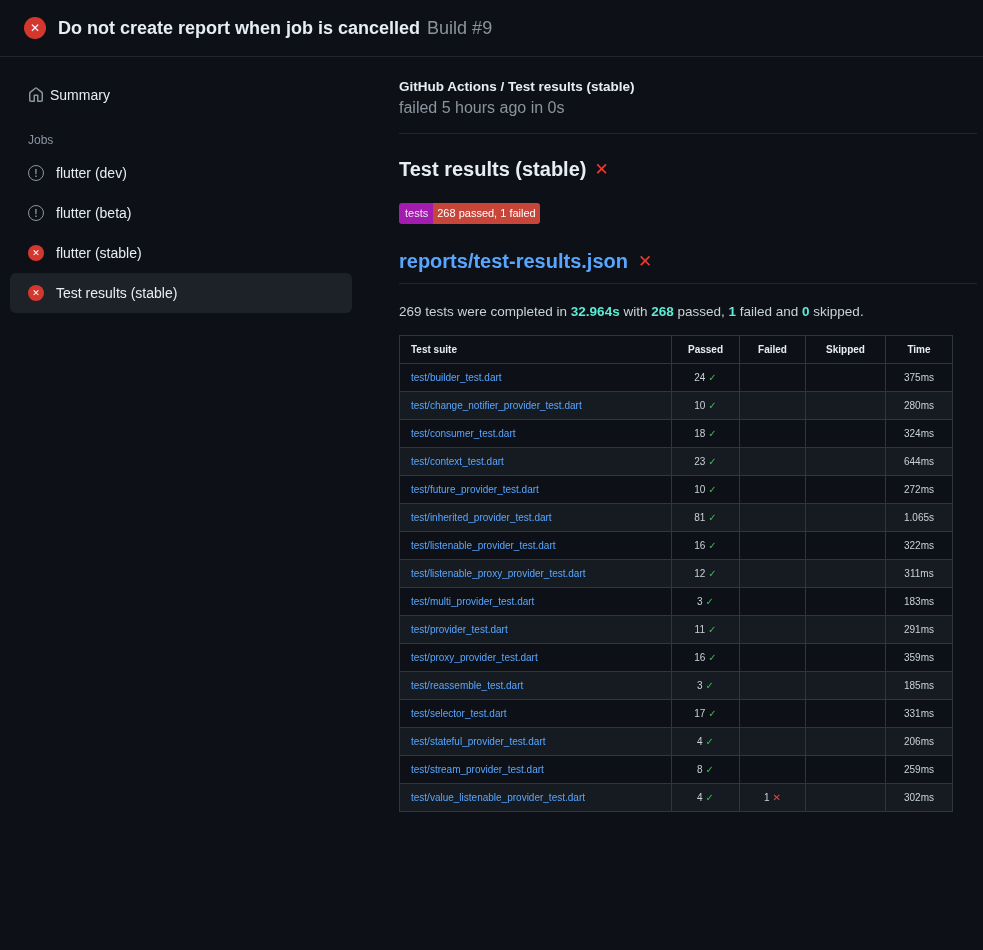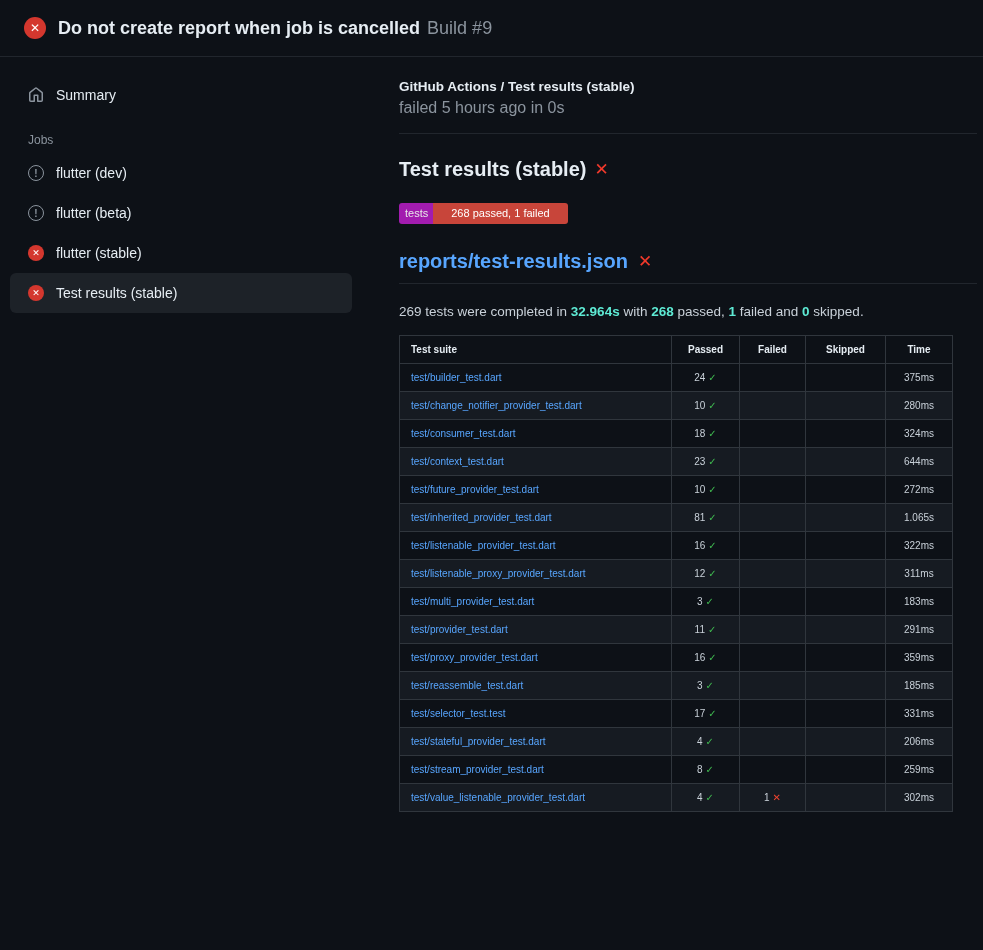--- a/index.html
+++ b/index.html
@@ -33,7 +33,7 @@
   
   .sidebar { width: 399px; flex: 0 0 399px; padding-top: 22px; }
   .summary-item {
-    display: flex; align-items: center; gap: 12px;
+    display: flex; align-items: center; gap: 6px;
     padding: 8px 0 8px 28px; cursor: pointer; color: #e6edf3; font-size: 14px;
   }
   .jobs-label { color: #8b949e; font-size: 12px; padding: 22px 0 6px 28px; }

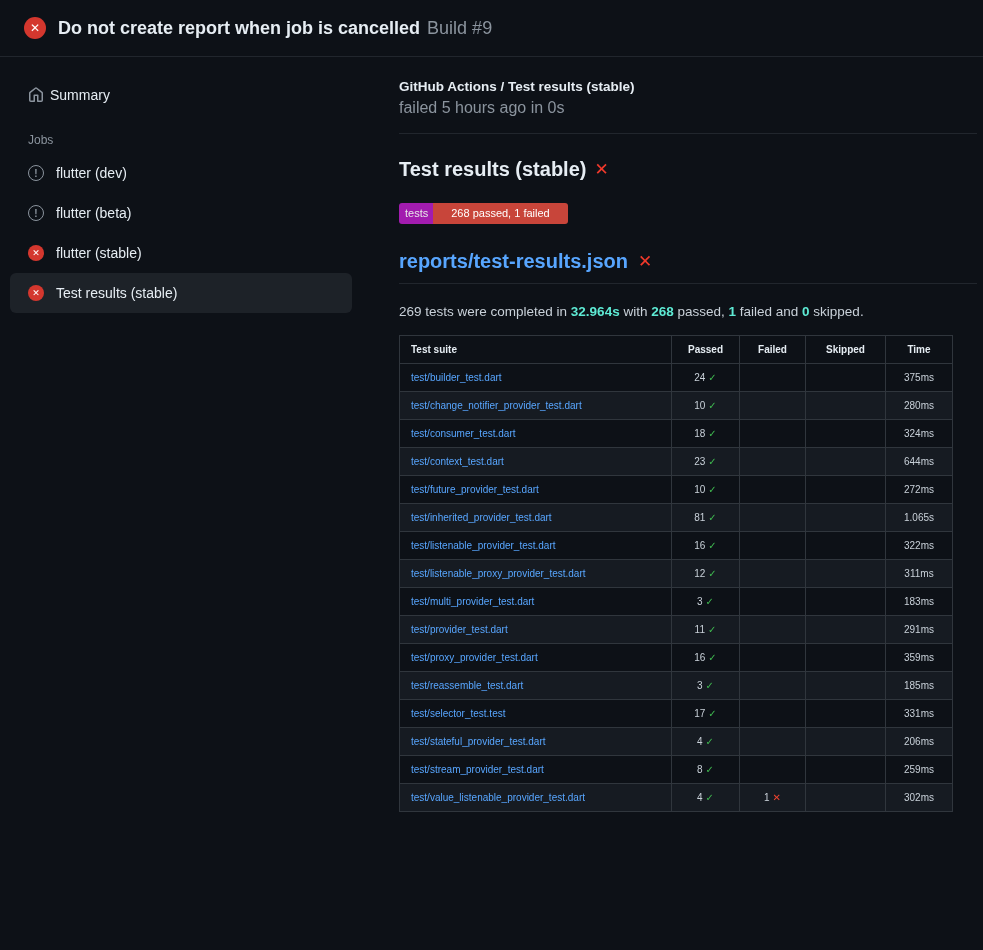--- a/index.html
+++ b/index.html
@@ -68,7 +68,7 @@
     font-size: 11px; line-height: 1; color: #fff;
   }
   .badge-label { background: #a21caf; padding: 5px 5px 5px 6px; color: #e8e8e8; }
-  .badge-value { background: #c8453a; padding: 5px 18px; }
+  .badge-value { background: #c8453a; padding: 5px 4px; }
 
   .report-title {
     margin-top: 26px; padding-bottom: 10px;

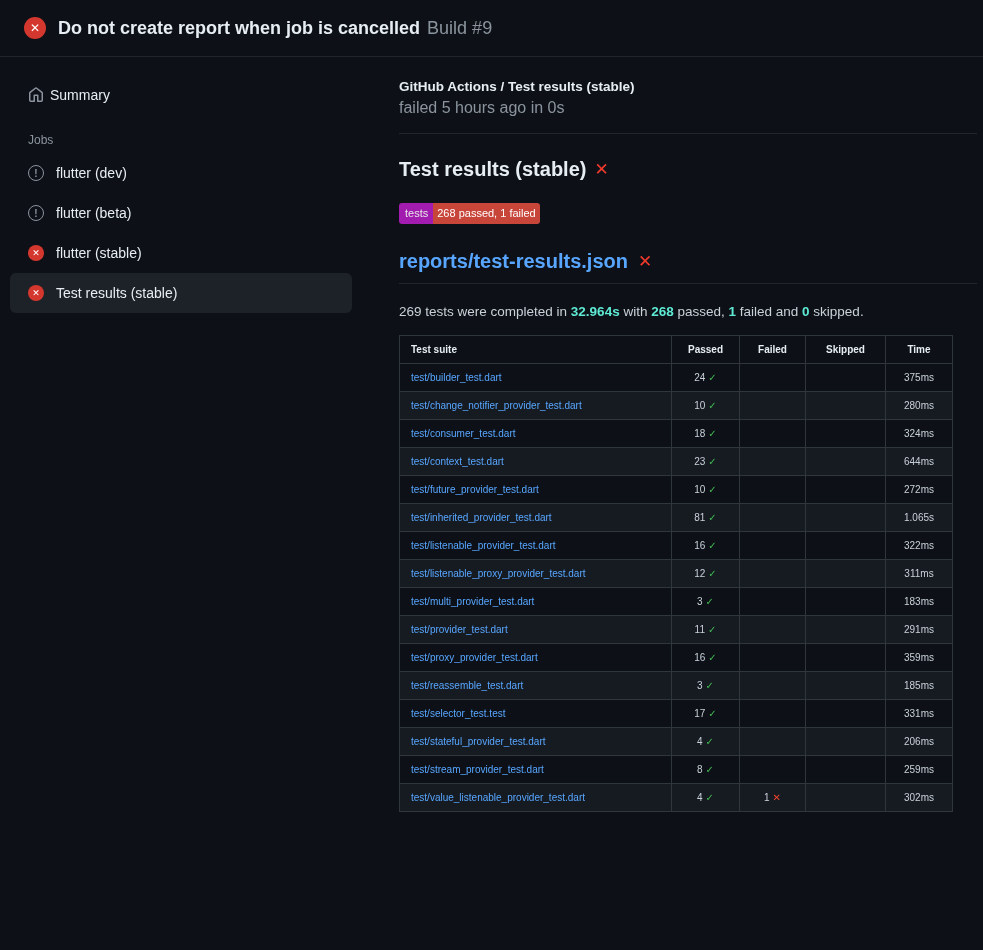--- a/index.html
+++ b/index.html
@@ -263,7 +263,7 @@
               <td class="center time-cell">185ms</td>
             </tr>
             <tr>
-              <td><a href="#">test/selector_test.test</a></td>
+              <td><a href="#">test/selector_test.dart</a></td>
               <td class="center"><span>17</span><span class="check-icon">✓</span></td>
               <td class="center"></td>
               <td class="center"></td>

